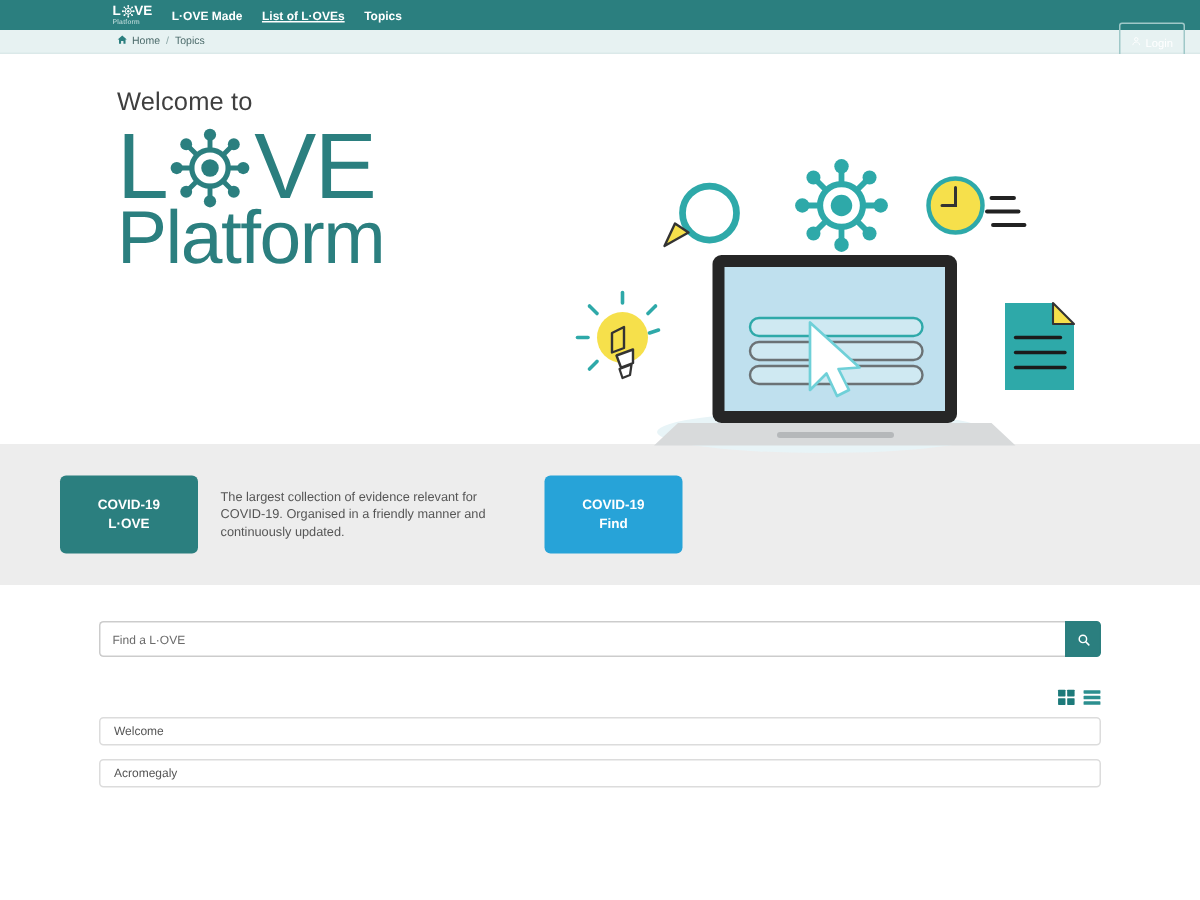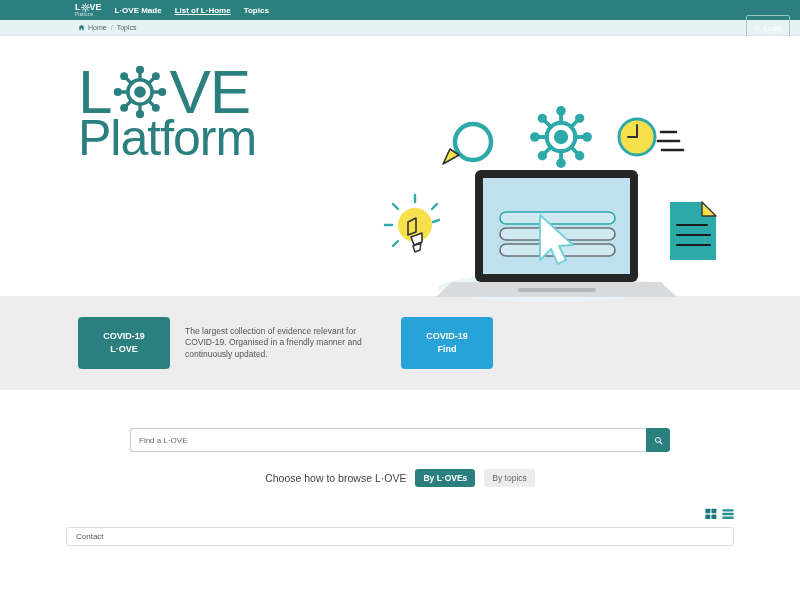--- a/index.html
+++ b/index.html
@@ -308,7 +308,7 @@
     </div>
 
     <a class="nav-link" href="#">L·OVE Made</a>
-    <a class="nav-link active" href="#">List of L·Home</a>
+    <a class="nav-link active" href="#">List of L·OVEs</a>
     <a class="nav-link" href="#">Topics</a>
   </div>
 

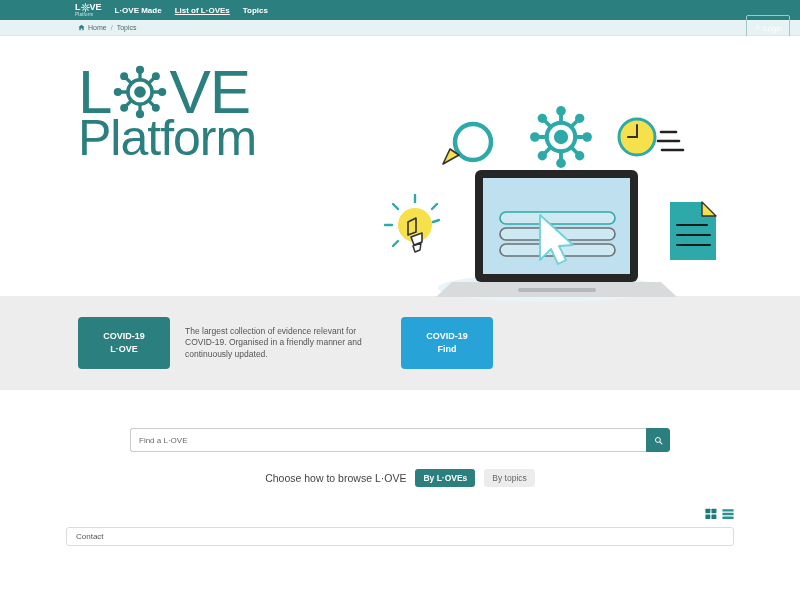--- a/index.html
+++ b/index.html
@@ -338,6 +338,7 @@
 
 <div class="hero">
   <div class="hero-text">
+    <div class="welcome">Welcome to</div>
 
     <div class="logo-big">
       <div class="logo-love">

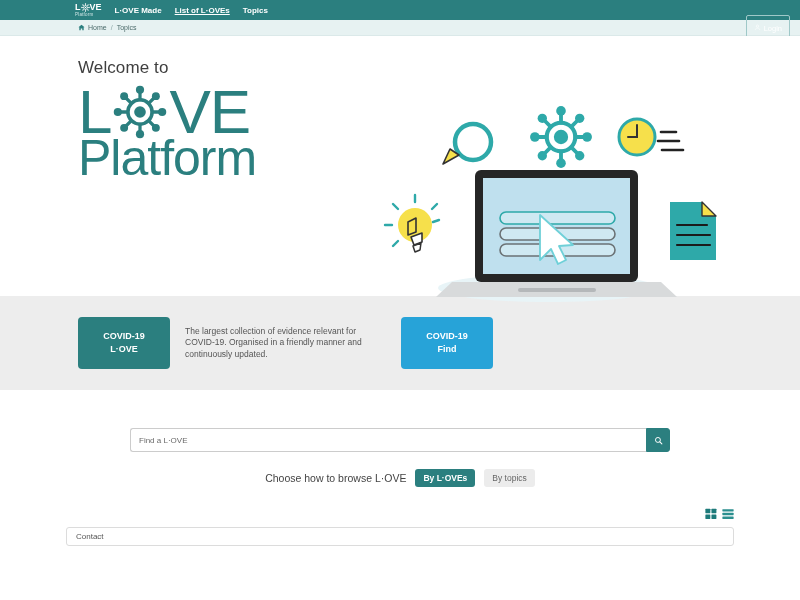--- a/index.html
+++ b/index.html
@@ -158,7 +158,7 @@
     height: 94px;
     display: flex;
     align-items: center;
-    padding-left: 78px;
+    padding-left: 40px;
   }
   .covid-item { display: flex; align-items: center; }
   .covid-btn {

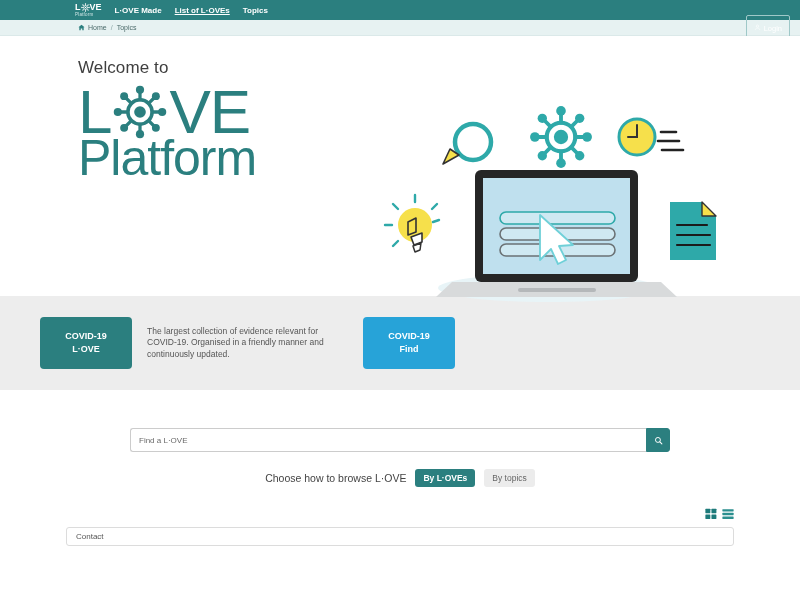--- a/index.html
+++ b/index.html
@@ -193,8 +193,8 @@
   
   .search-zone { padding: 22px 0 0 0; background: #fff; }
   .search-row {
-    margin: 16px auto;
-    width: 540px;
+    margin: 2px auto;
+    width: 668px;
     display: flex;
     height: 24px;
   }

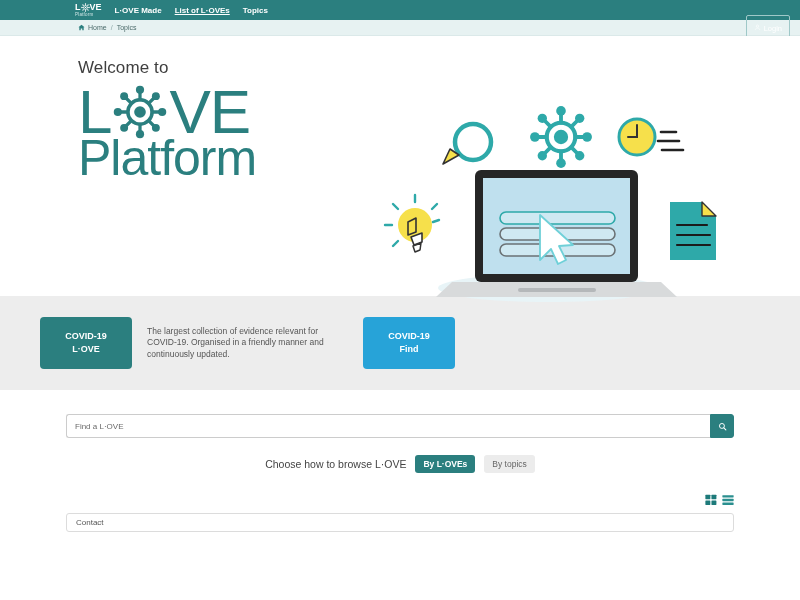--- a/index.html
+++ b/index.html
@@ -495,11 +495,6 @@
     </button>
   </div>
 
-  <div class="browse-row">
-    <span class="browse-label">Choose how to browse L·OVE</span>
-    <button class="toggle-btn active">By L·OVEs</button>
-    <button class="toggle-btn inactive">By topics</button>
-  </div>
 </div>
 
 <div class="view-row">

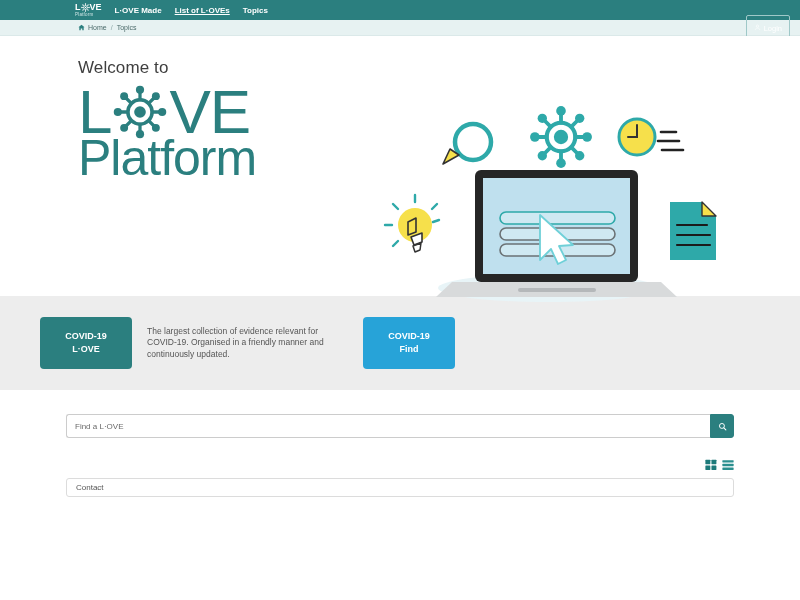--- a/index.html
+++ b/index.html
@@ -517,7 +517,7 @@
 
 <div class="list-zone">
   <div class="list-item">
-    <span>Contact</span>
+    <span>Welcome</span>
   </div>
 </div>
 

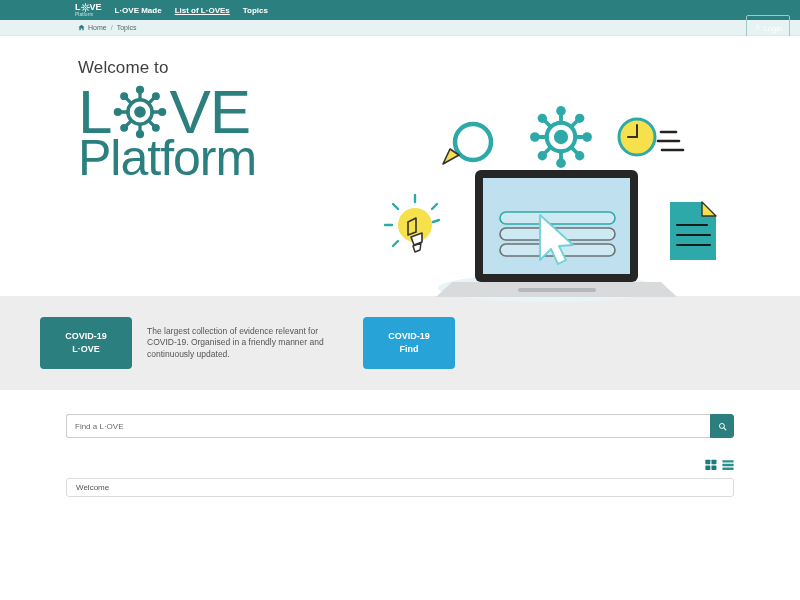--- a/index.html
+++ b/index.html
@@ -519,6 +519,9 @@
   <div class="list-item">
     <span>Welcome</span>
   </div>
+  <div class="list-item">
+    <span>Acromegaly</span>
+  </div>
 </div>
 
 </body></html>

